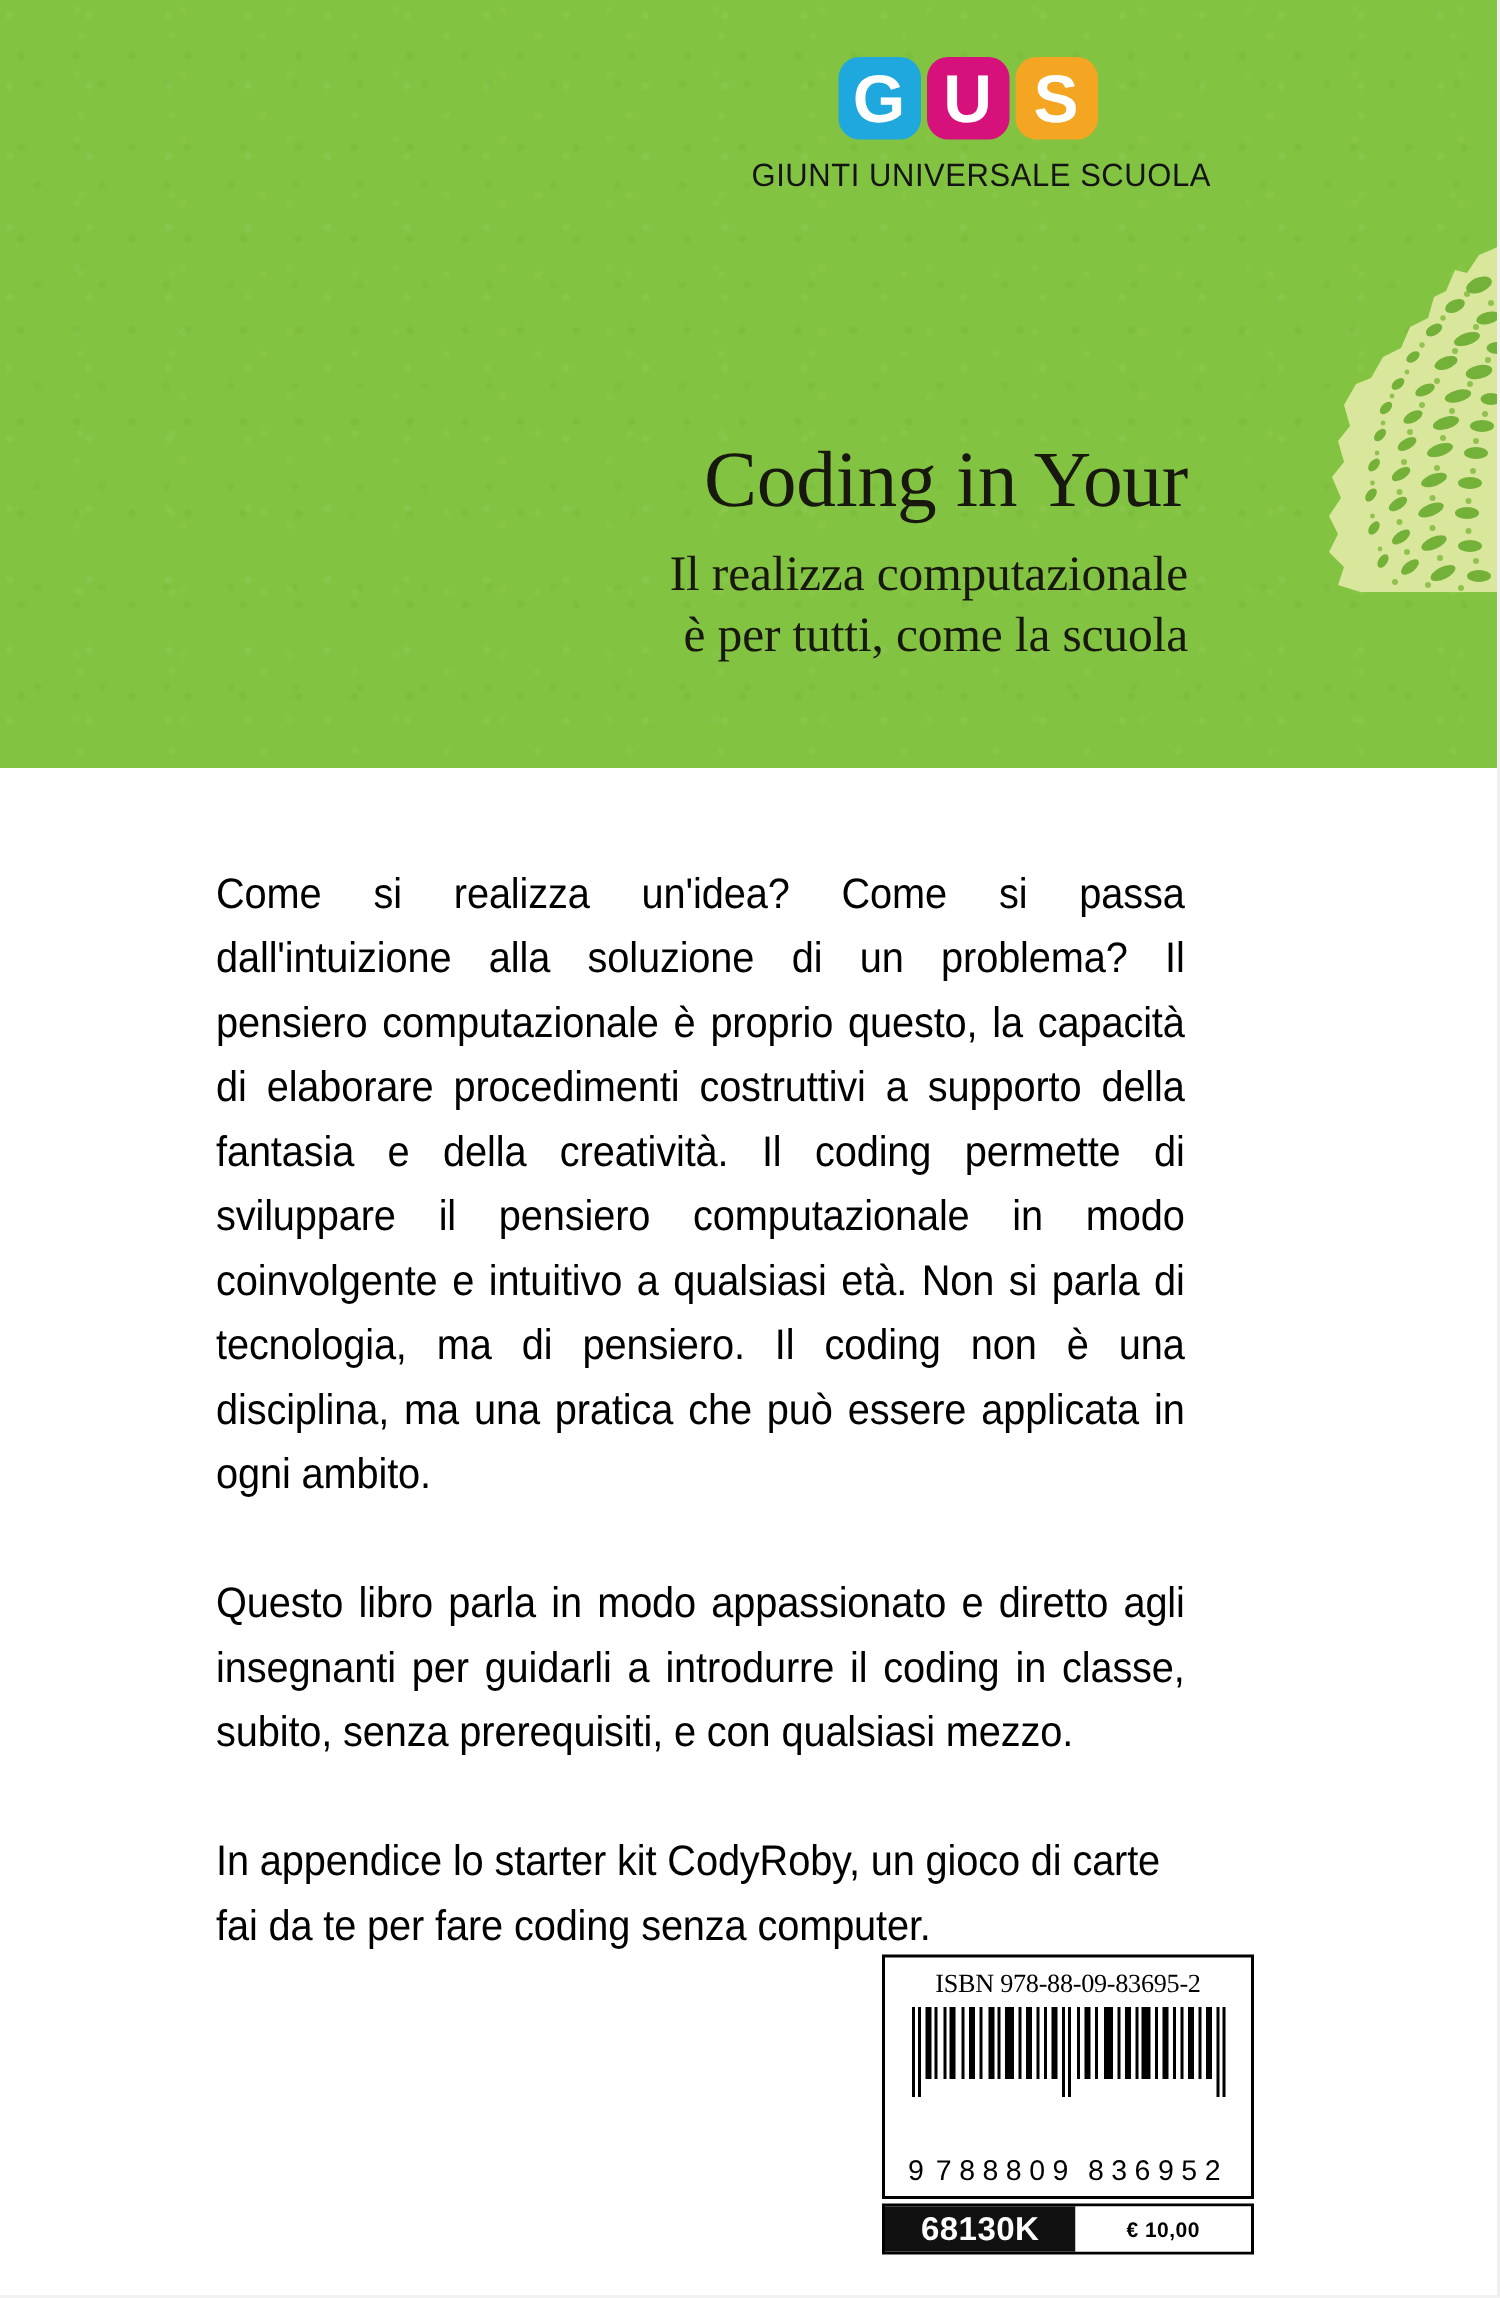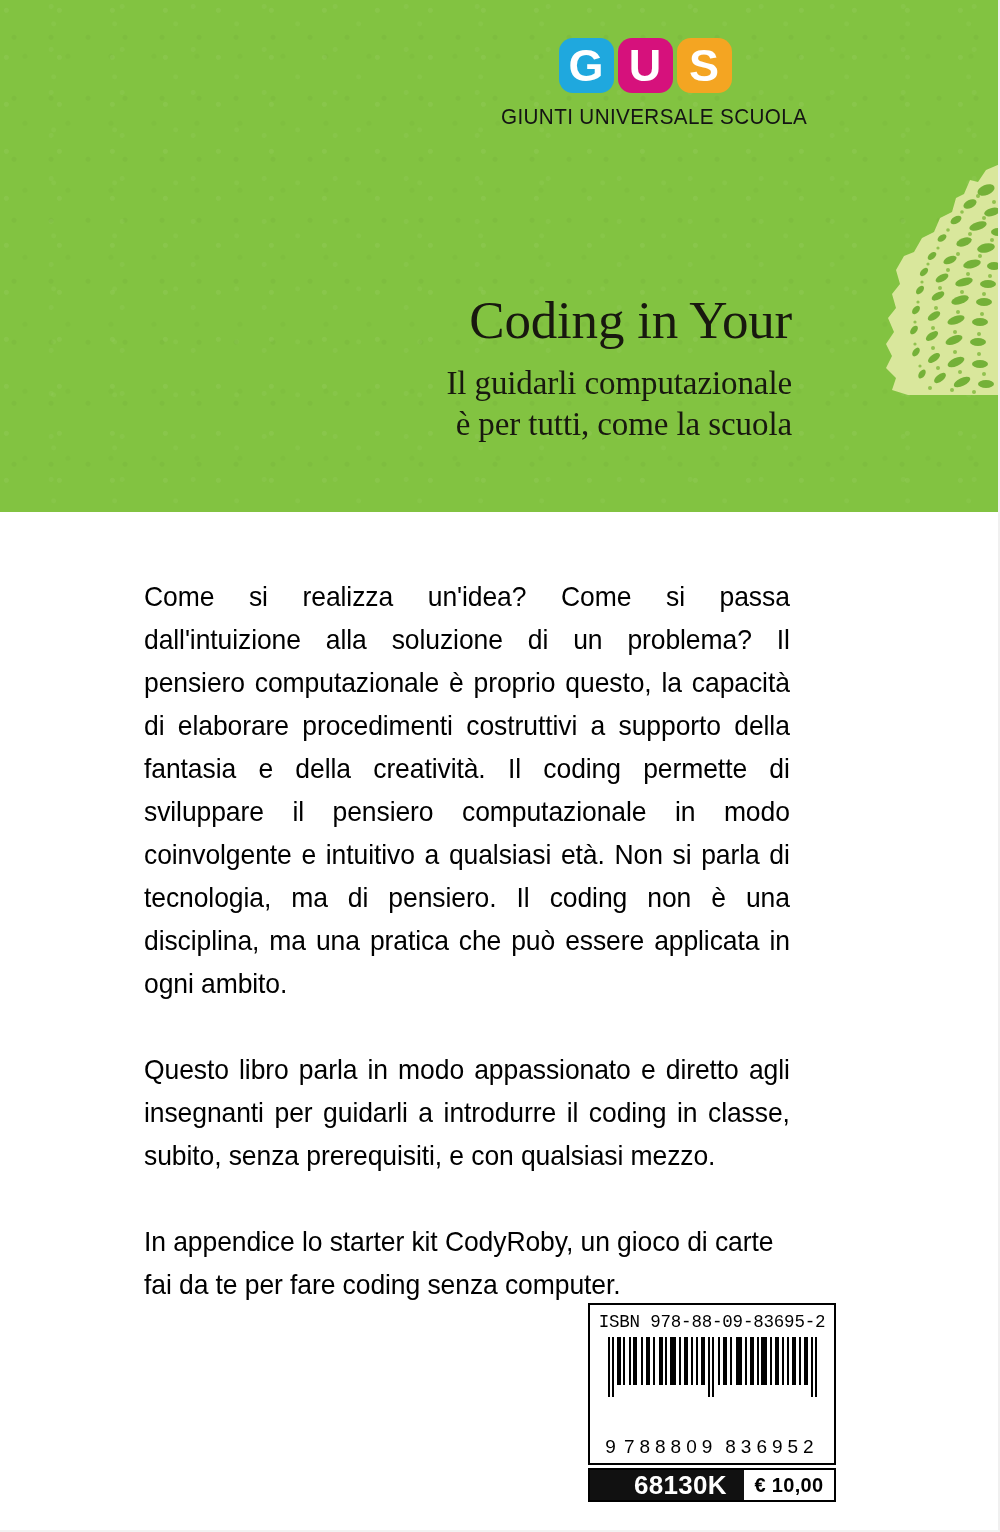--- a/index.html
+++ b/index.html
@@ -336,7 +336,7 @@
       <span>Coding in Your</span><br>
     </h1>
     <p class="book-subtitle">
-      <span>Il guidarli computazionale</span><br>
+      <span>Il realizza computazionale</span><br>
       <span>è per tutti, come la scuola</span>
     </p>
   </div>

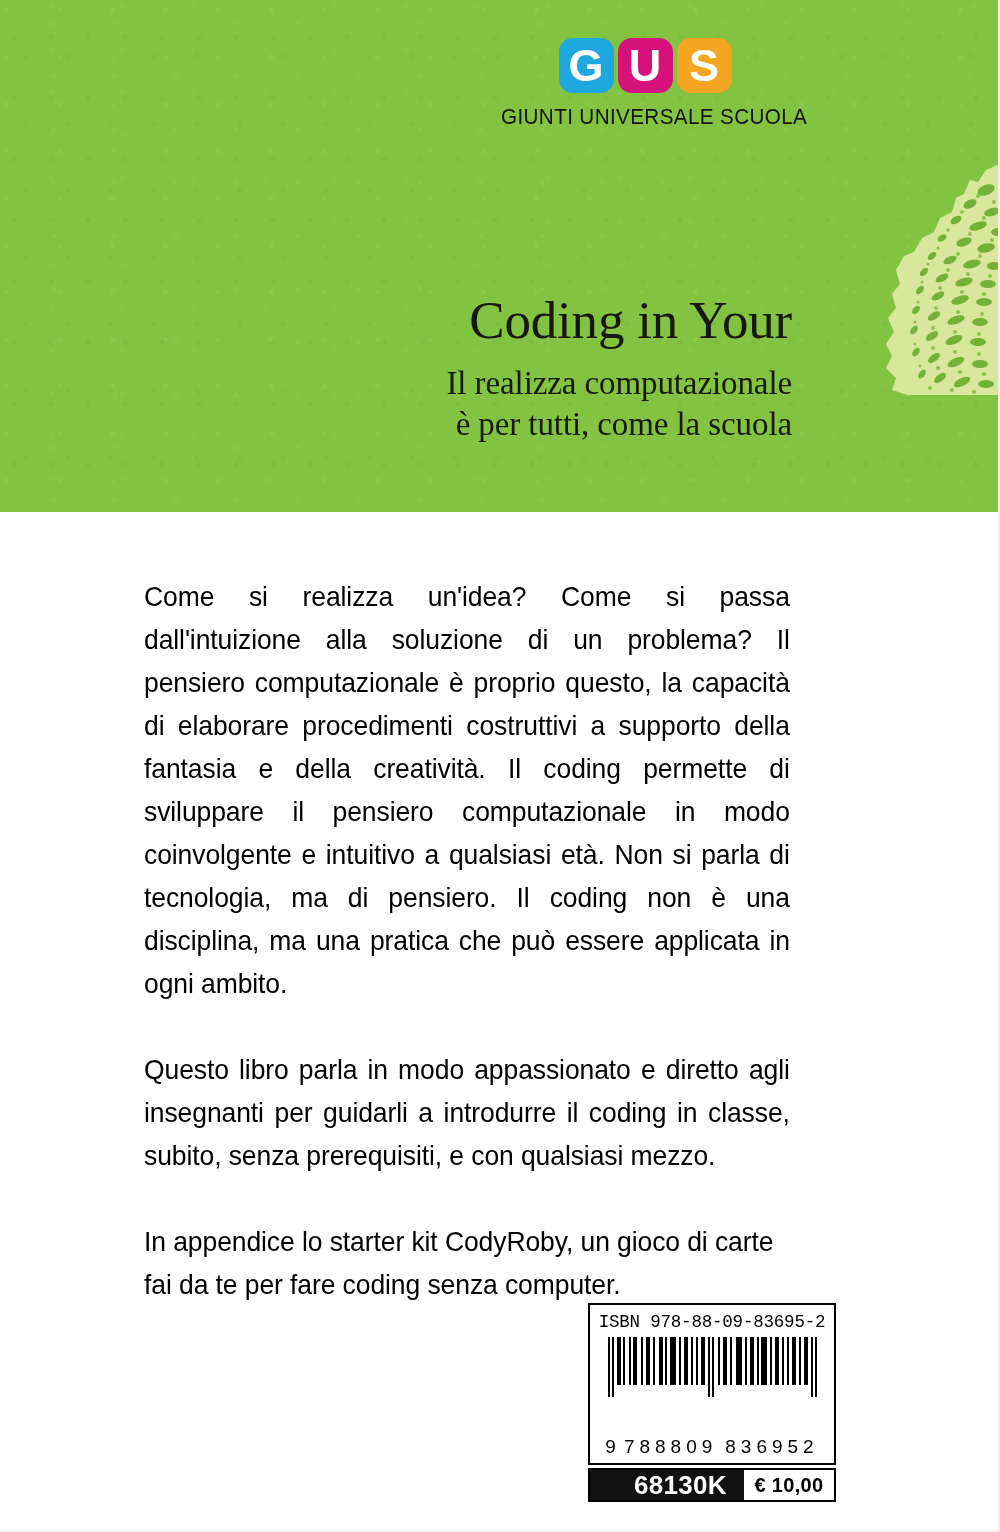--- a/index.html
+++ b/index.html
@@ -162,7 +162,7 @@
   }
   .isbn-text {
     text-align: center;
-    font-family: Liberation Mono, monospace;
+    font-family: Liberation Serif, serif;
     font-size: 17.5px;
     color: #000;
     letter-spacing: -0.2px;

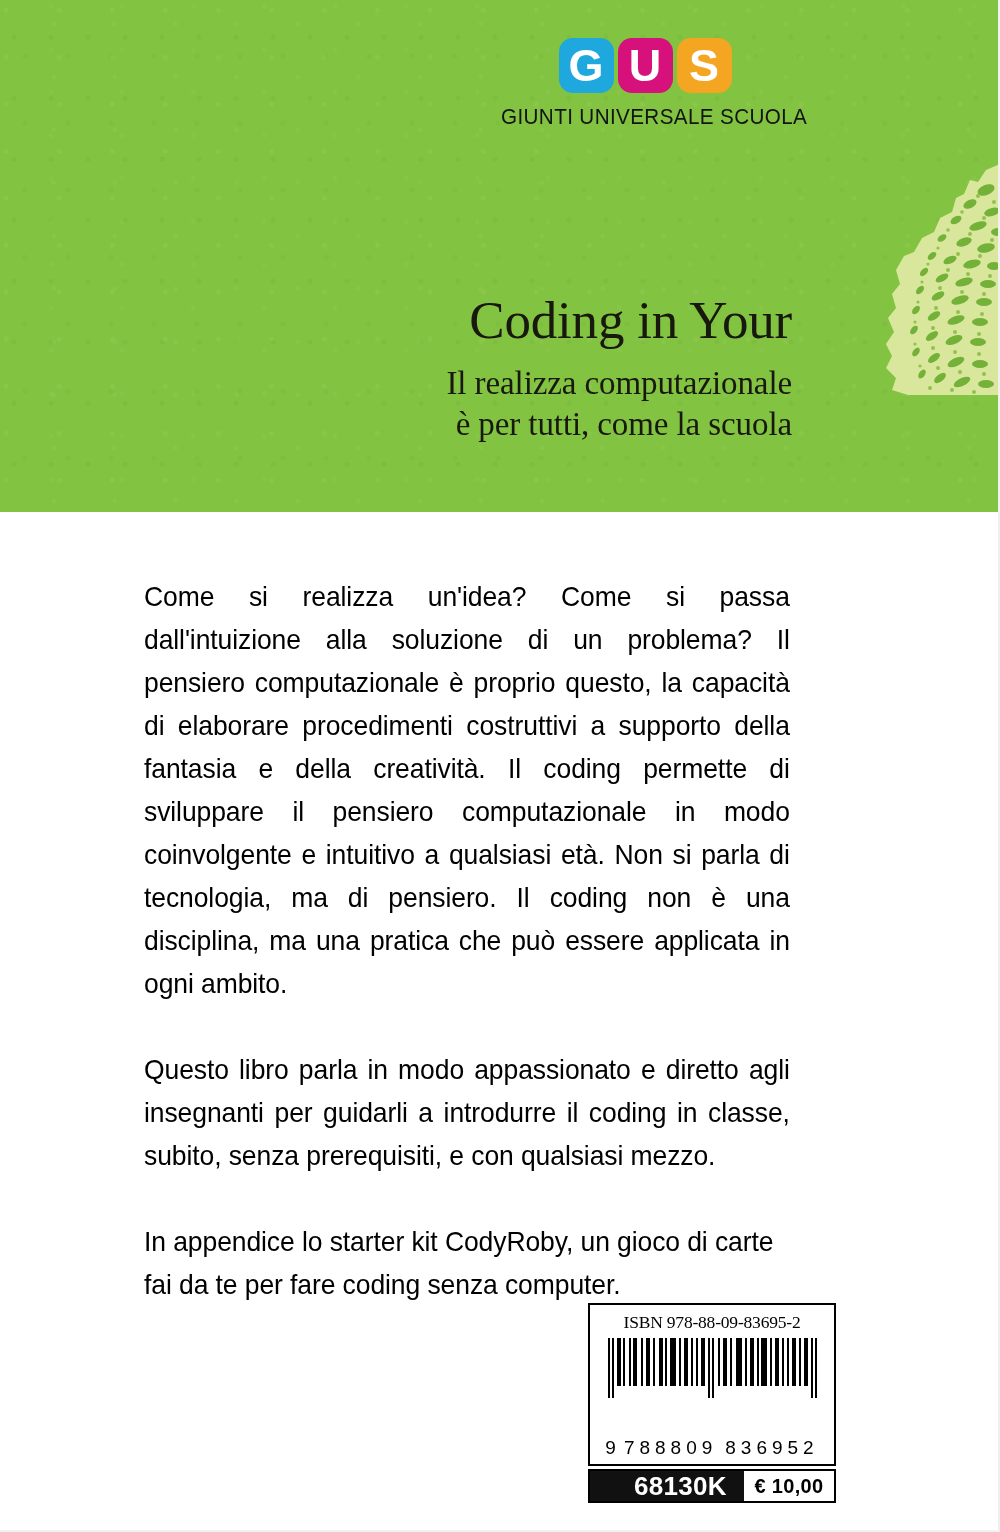--- a/index.html
+++ b/index.html
@@ -200,11 +200,10 @@
     color: #ffffff;
     font-family: "Liberation Sans", sans-serif;
     font-weight: bold;
-    font-size: 26px;
+    font-size: 22px;
     line-height: 30px;
     text-align: center;
     letter-spacing: .3px;
-    padding-left: 27px;
   }
   .price-value {
     flex: 1 1 auto;

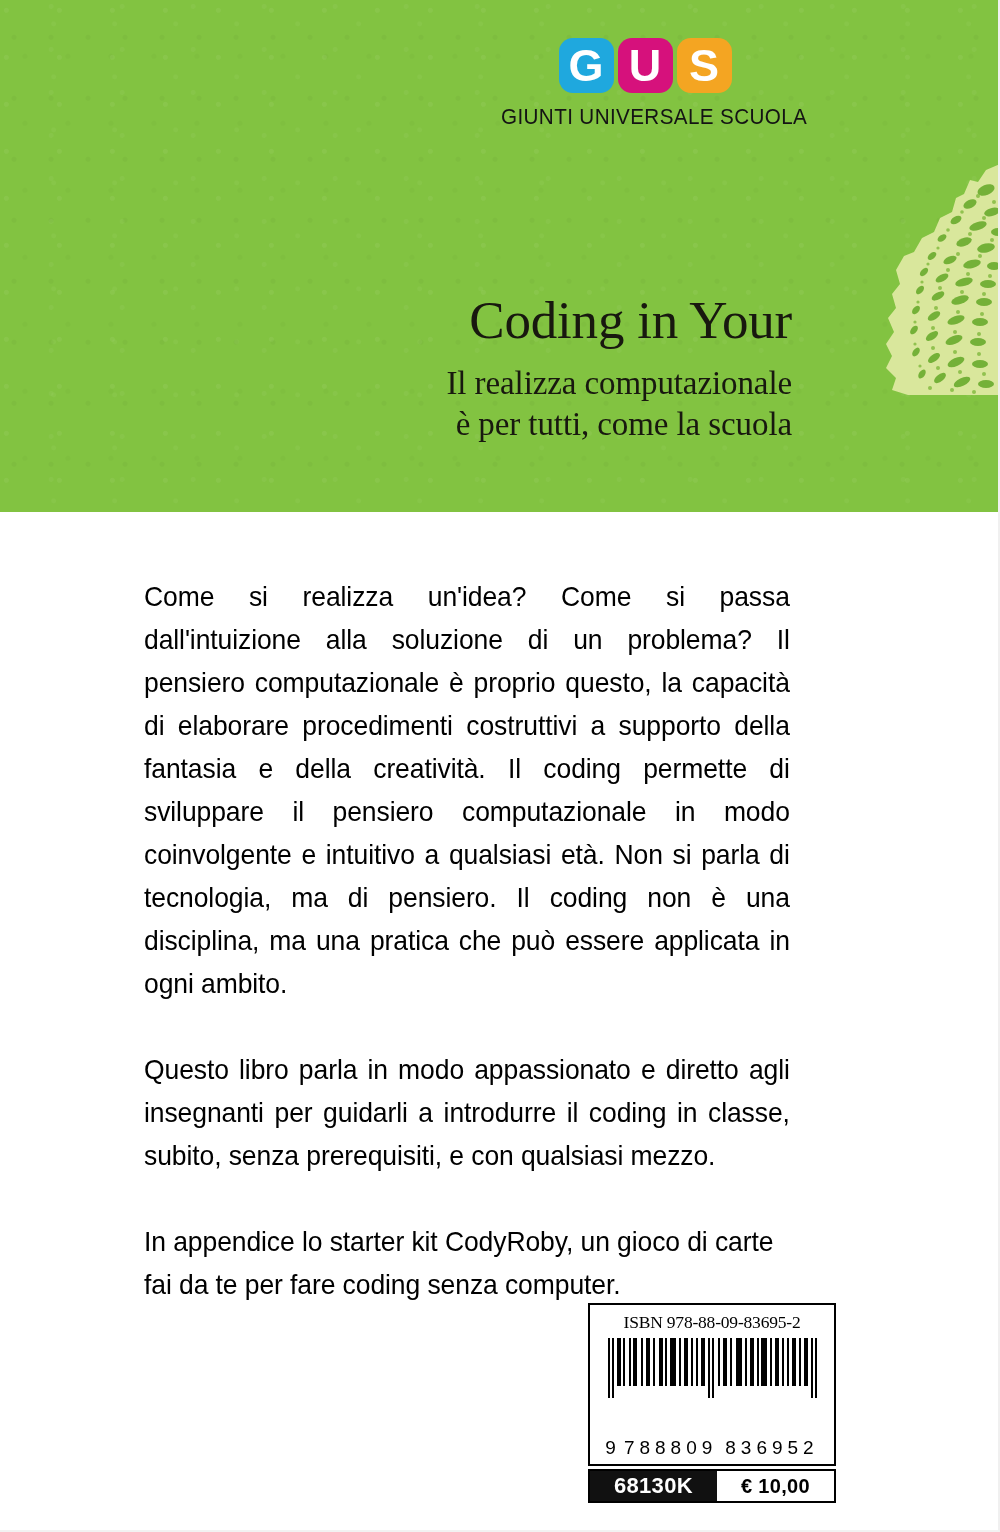--- a/index.html
+++ b/index.html
@@ -211,7 +211,7 @@
     color: #000000;
     font-family: "Liberation Sans", sans-serif;
     font-weight: bold;
-    font-size: 20px;
+    font-size: 14px;
     line-height: 30px;
     text-align: center;
     letter-spacing: .3px;

